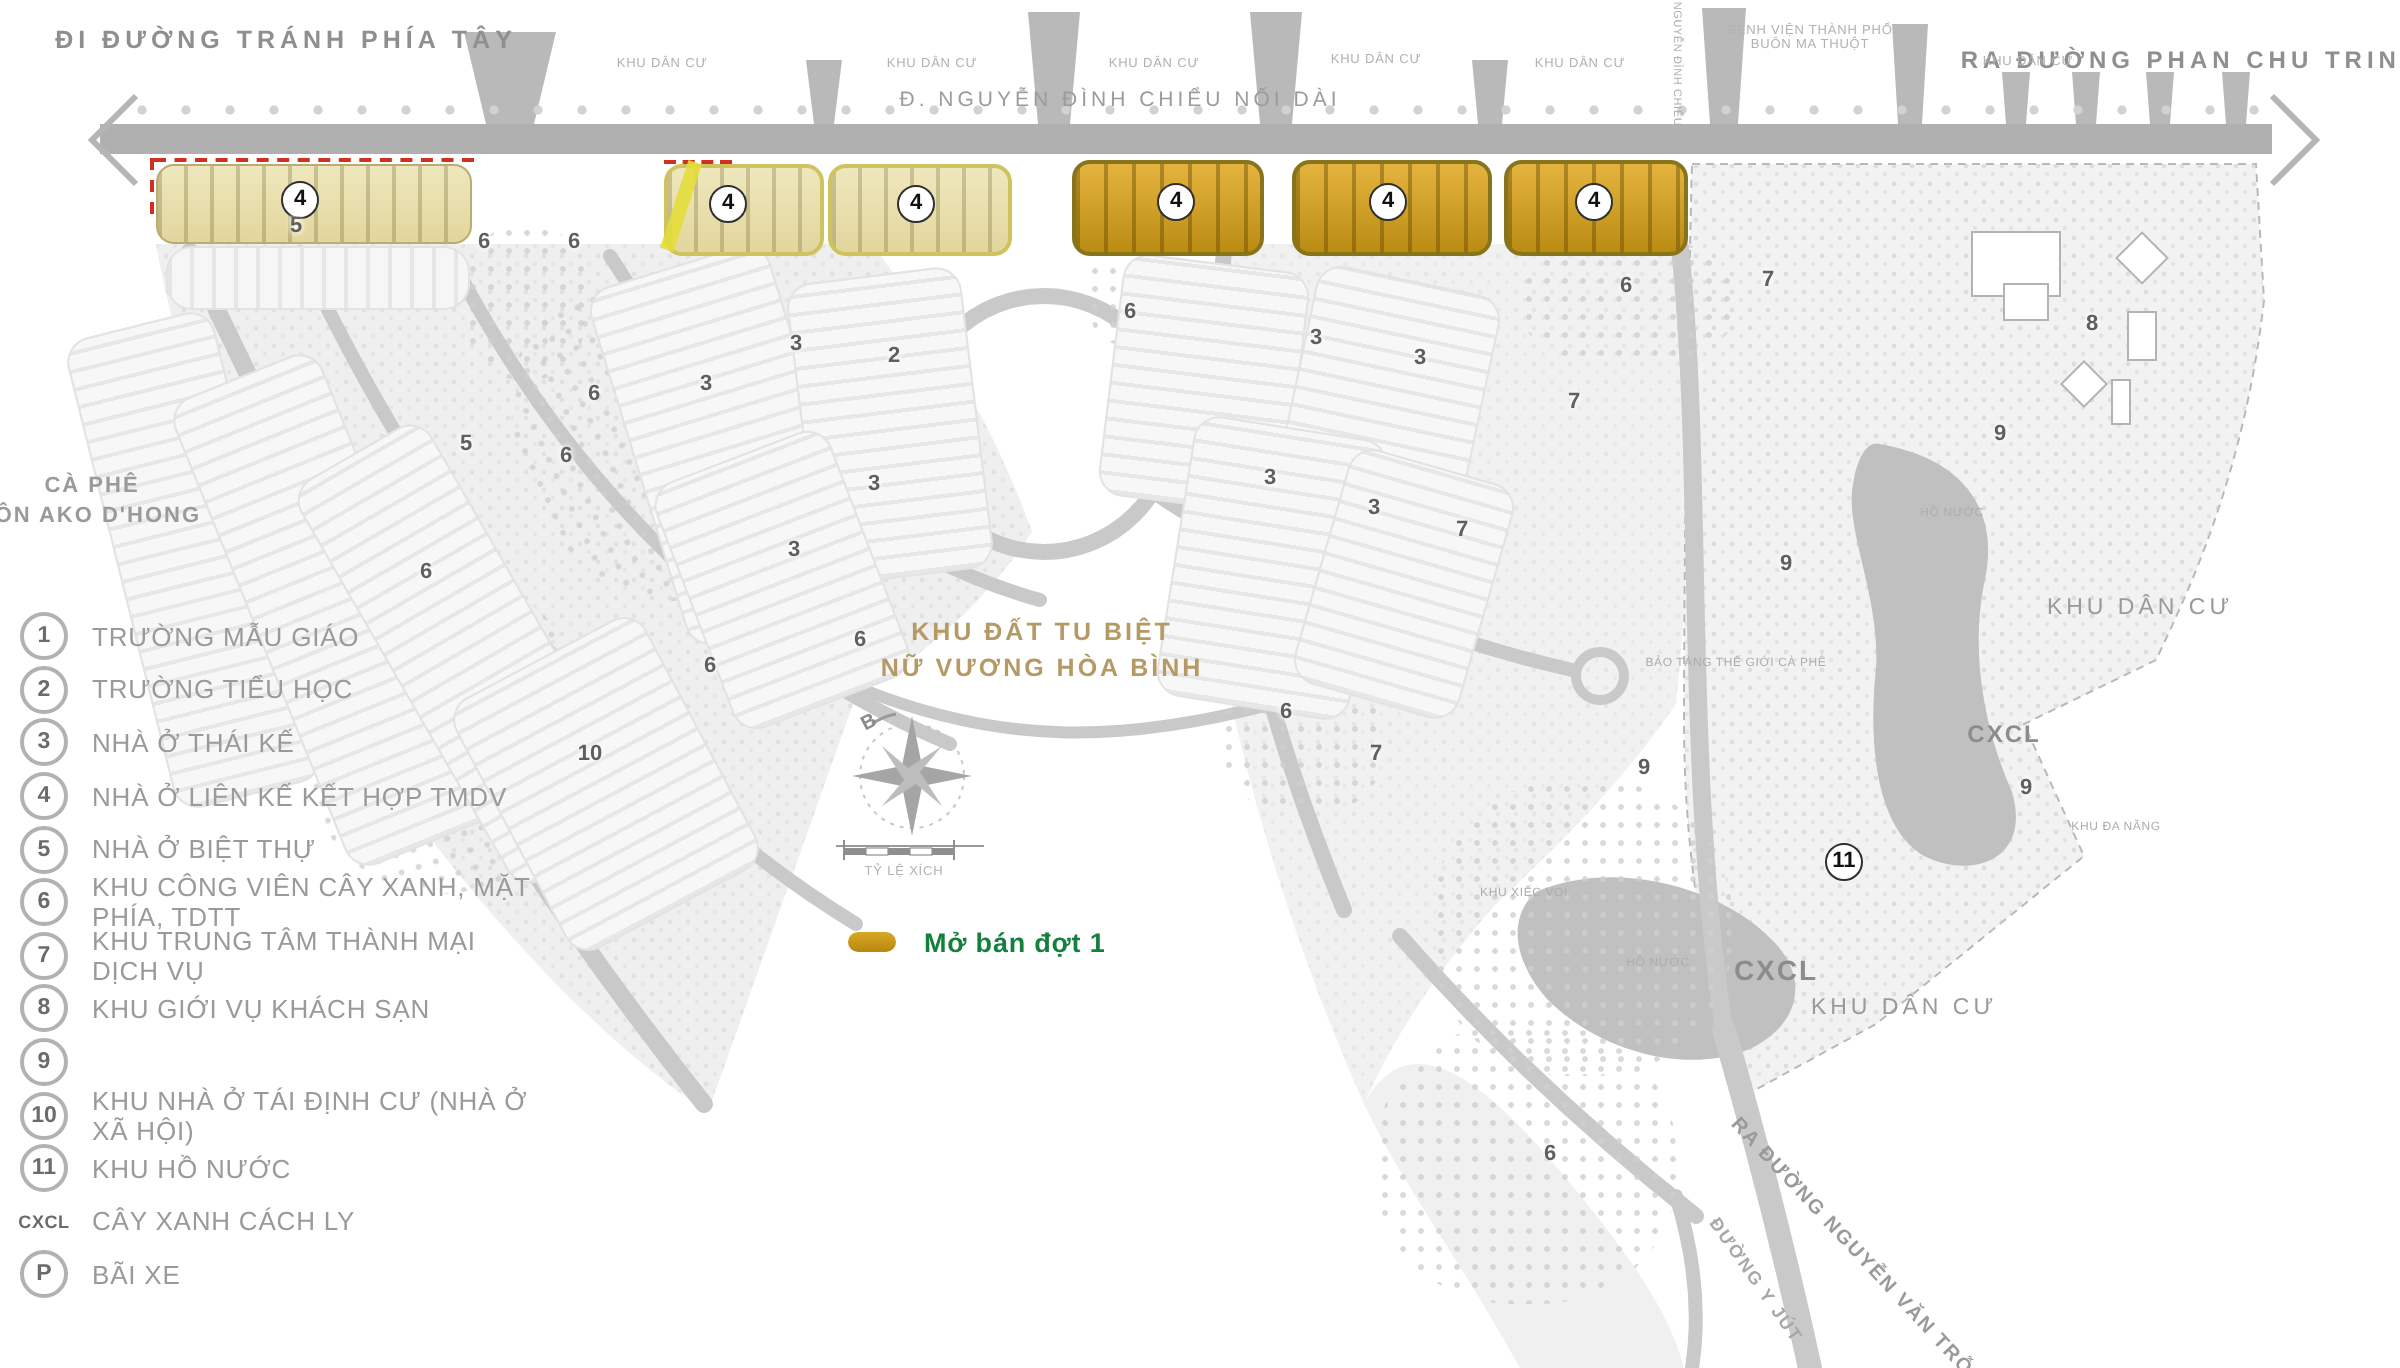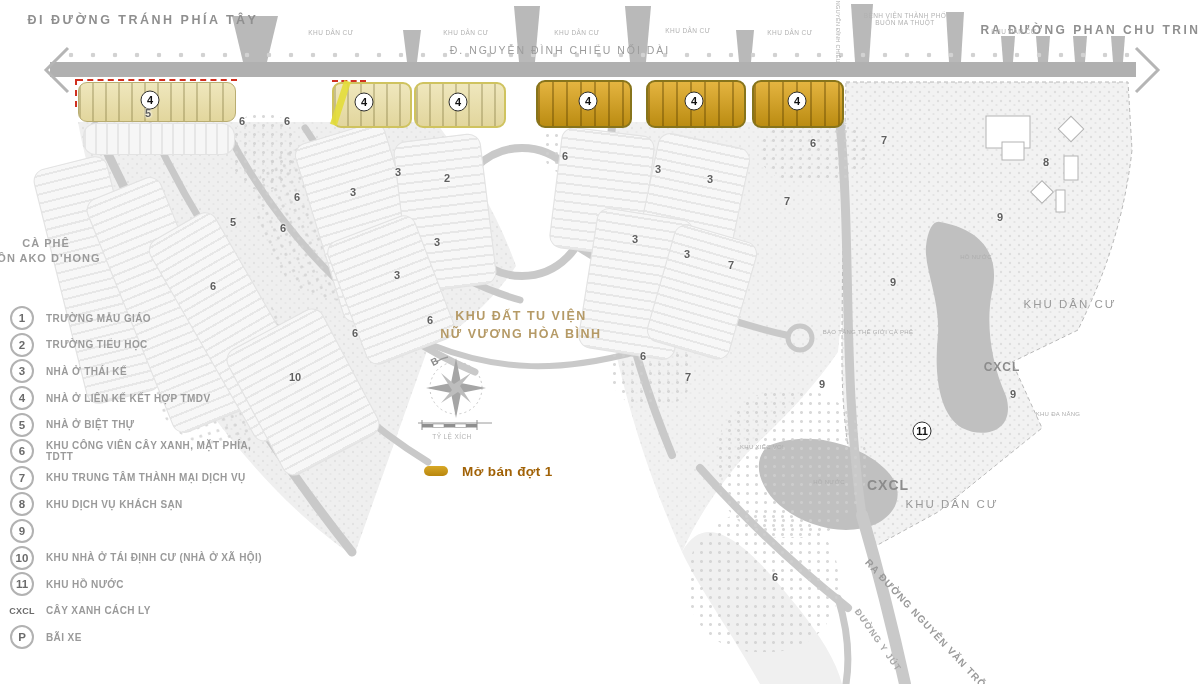--- a/index.html
+++ b/index.html
@@ -61,7 +61,7 @@
           display:flex;align-items:center;justify-content:center;
           font-size:11.5px;font-weight:bold;color:#6b6b6b;background:#fff;}
   .lbadge.txt{border:none;border-radius:0;font-size:9px;letter-spacing:.3px;width:24px;min-width:24px;}
-  .llabel{margin-left:12px;font-size:10px;font-weight:bold;letter-spacing:.4px;color:#9a9a9a;}
+  .llabel{margin-left:12px;font-size:13px;font-weight:normal;letter-spacing:.4px;color:#9a9a9a;}
   
   .slegend{position:absolute;left:424px;top:456px;}
   .srow{display:flex;align-items:center;height:30px;}

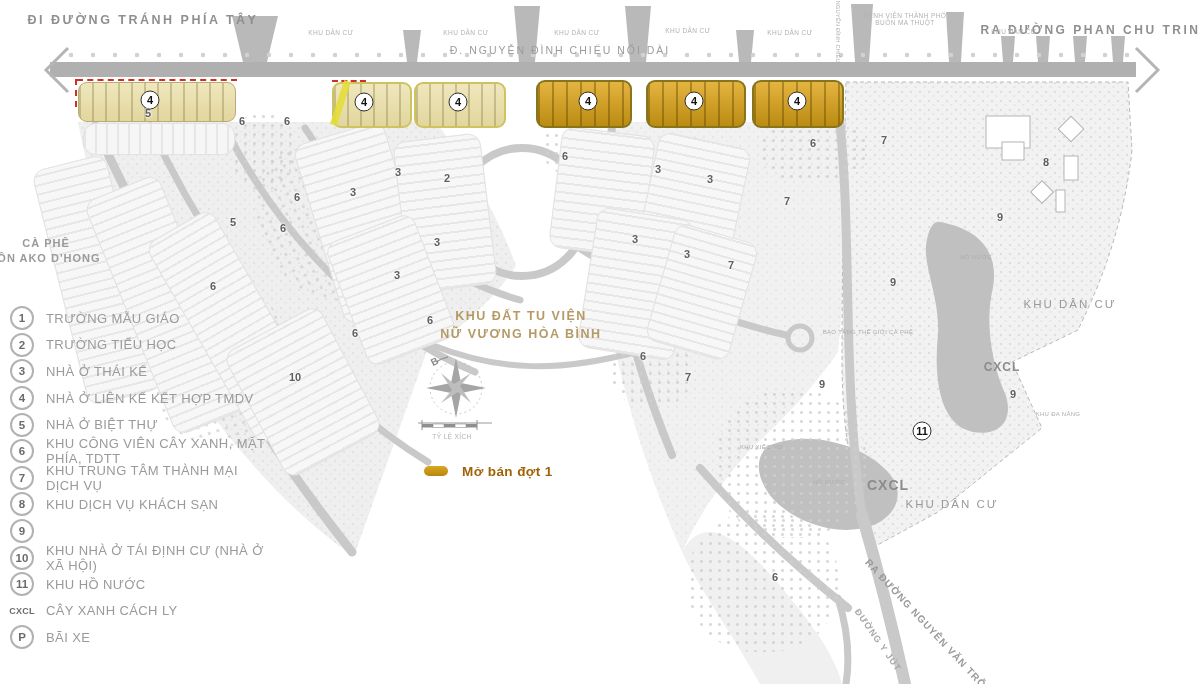--- a/index.html
+++ b/index.html
@@ -258,7 +258,7 @@
   </div>
 
 
-  <div class="lbl convent" style="left:521px;top:316px;">KHU ĐẤT TU VIỆN</div>
+  <div class="lbl convent" style="left:521px;top:316px;">KHU ĐẤT TU BIỆT</div>
   <div class="lbl convent" style="left:521px;top:334px;">NỮ VƯƠNG HÒA BÌNH</div>
 
   <div class="lbl cafe" style="left:46px;top:243px;">CÀ PHÊ</div>

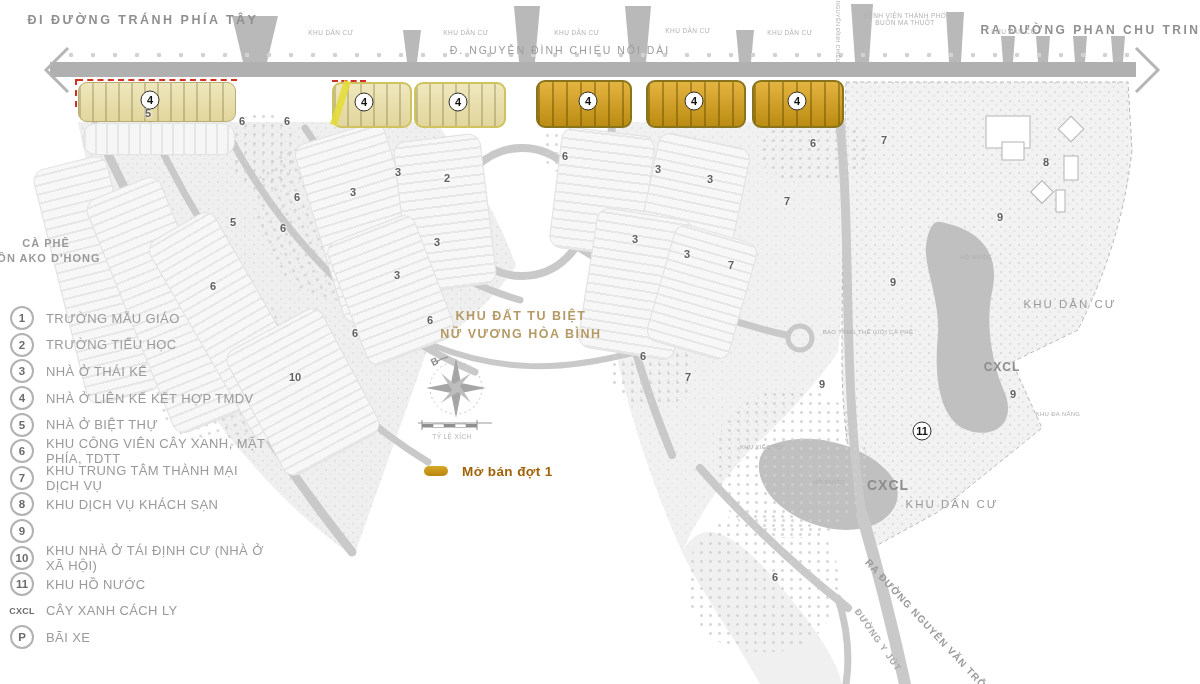--- a/index.html
+++ b/index.html
@@ -68,7 +68,7 @@
   .swatch{width:24px;height:10px;border-radius:5px;}
   .swatch.p1{background:linear-gradient(180deg,#d8a826,#b8860e);}
   .swatch.p2{background:#ebe2ab;border:1px solid #ddd18e;}
-  .stext{margin-left:14px;font-size:13.5px;font-weight:bold;color:#a16207;letter-spacing:.4px;}
+  .stext{margin-left:14px;font-size:13.5px;font-weight:bold;color:#15803d;letter-spacing:.4px;}
   .northB{position:absolute;left:431px;top:356px;font-size:10px;font-weight:bold;color:#8a8a8a;
           transform:rotate(-28deg);}
 </style>

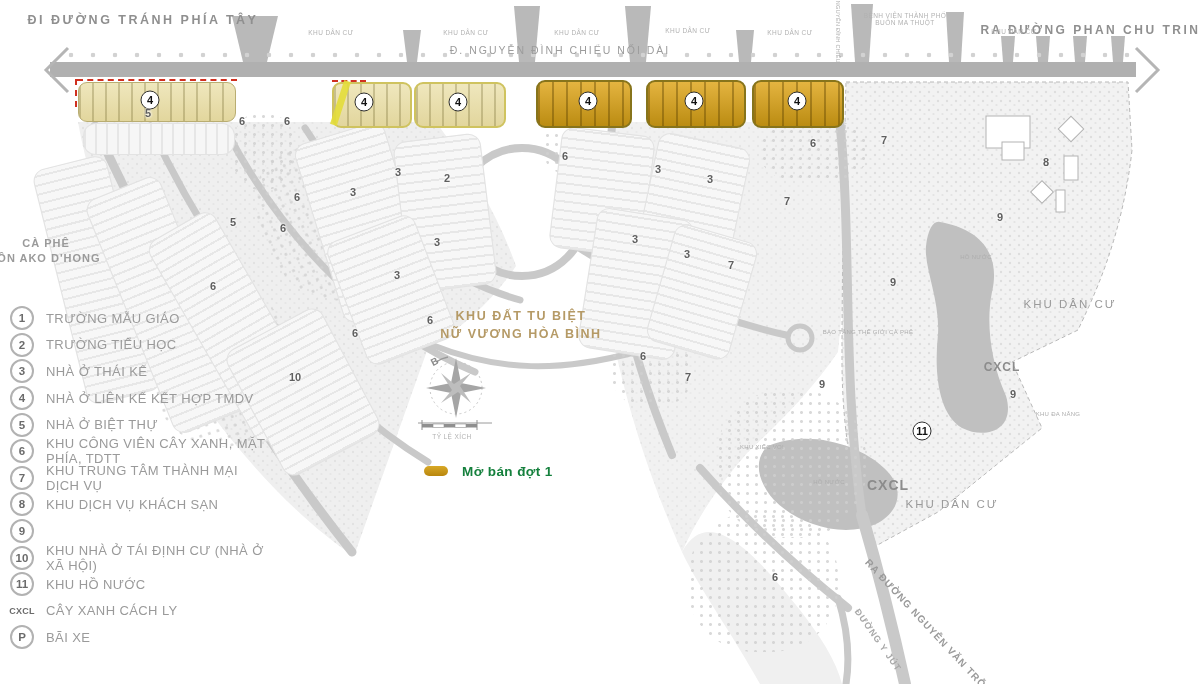--- a/index.html
+++ b/index.html
@@ -317,7 +317,7 @@
       </div>
       <div class="lrow">
         <span class="lbadge">8</span>
-        <span class="llabel">KHU DỊCH VỤ KHÁCH SẠN</span>
+        <span class="llabel">KHU GIỚI VỤ KHÁCH SẠN</span>
       </div>
       <div class="lrow">
         <span class="lbadge">9</span>

